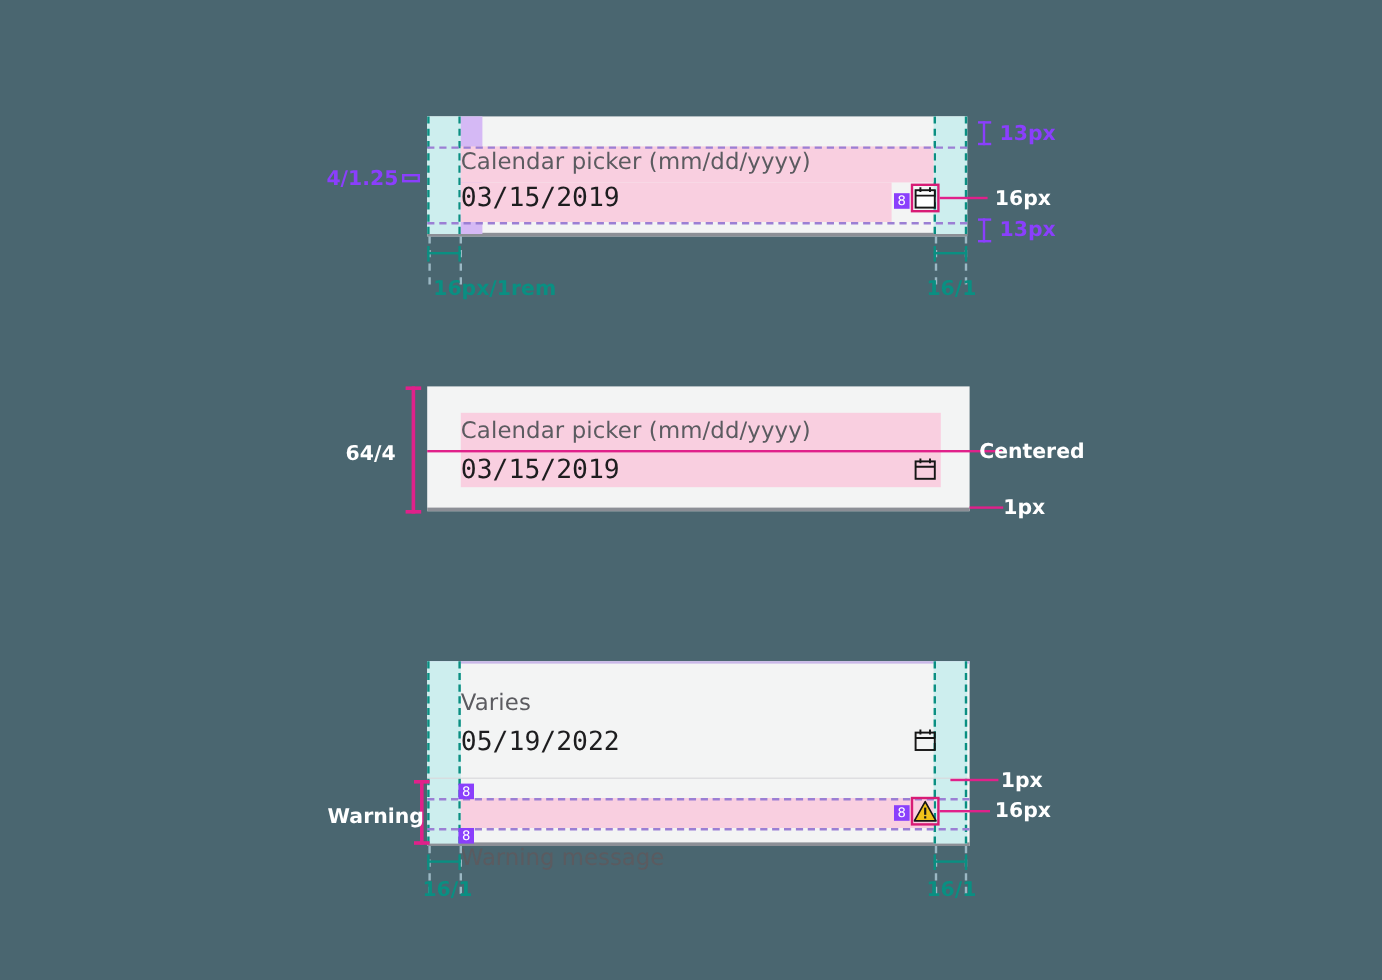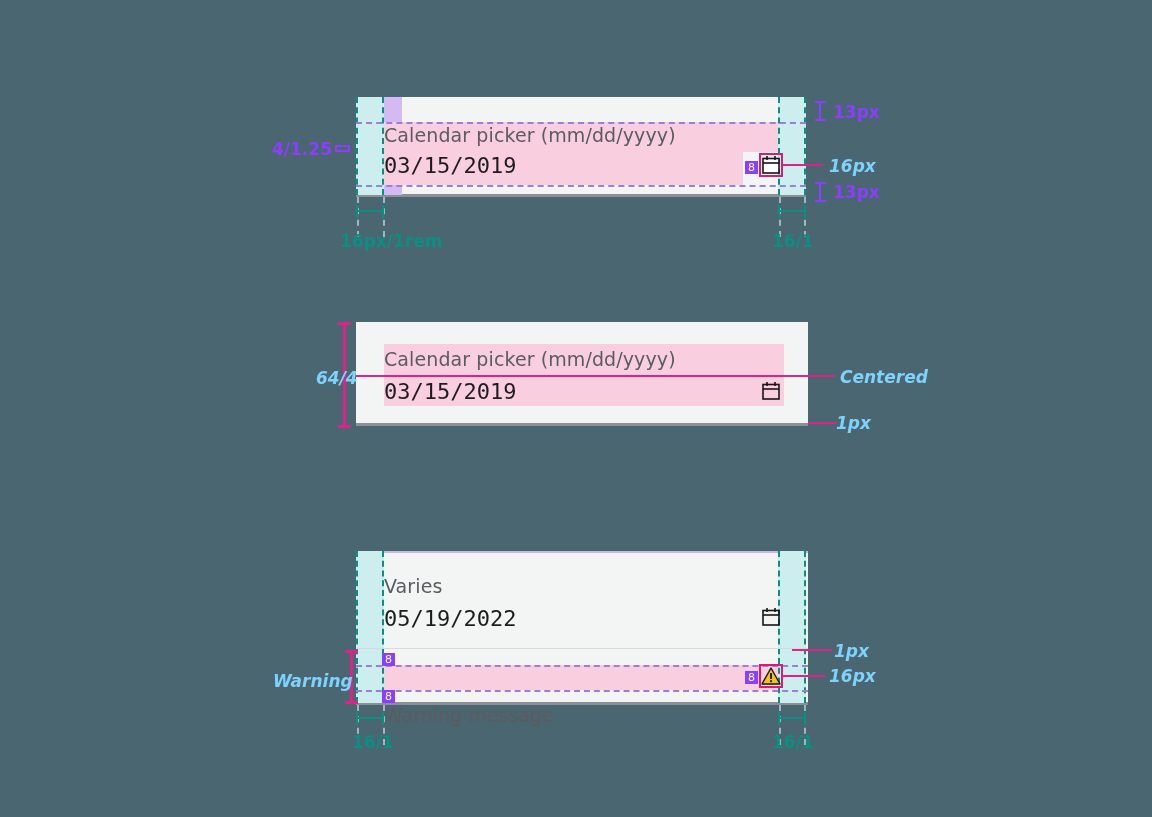--- a/index.html
+++ b/index.html
@@ -120,7 +120,7 @@
     font-size: 17px;
   }
   .ann-purple { color: #8a3ffc; }
-  .ann-pink   { color: #7dd3fc; font-style: italic; }
+  .ann-pink   { color: #ffffff; }
   .ann-teal   { color: #0a8f82; }
 
   

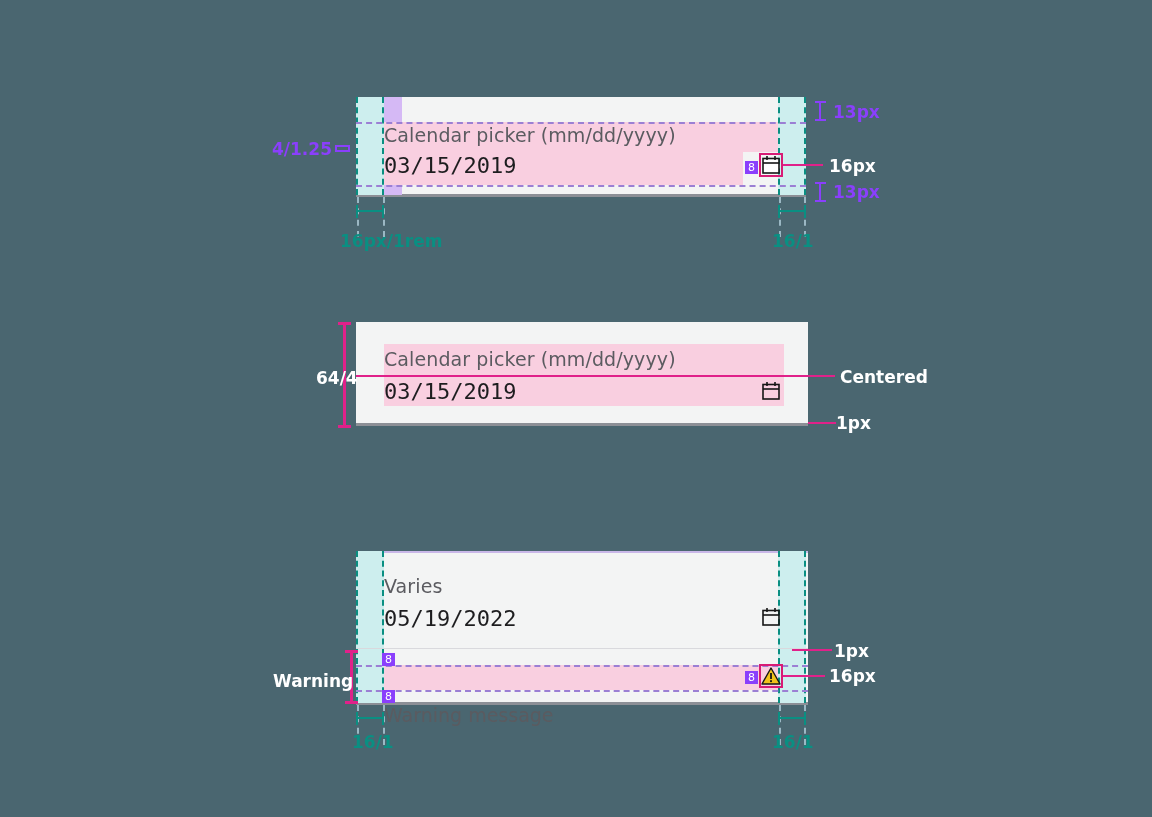--- a/index.html
+++ b/index.html
@@ -283,7 +283,7 @@
   <div class="hmeas" style="left:356px; top:205px; width:28px;">
       <i></i>
     </div>
-  <div class="ann ann-teal" style="left:340px; top:231px;">16px/1rem</div>
+  <div class="ann ann-teal" style="left:361px; top:231px;">16px/1rem</div>
 
   <div class="vtick" style="left:779px; top:197px; height:40px;"></div>
   <div class="vtick" style="left:804px; top:197px; height:40px;"></div>

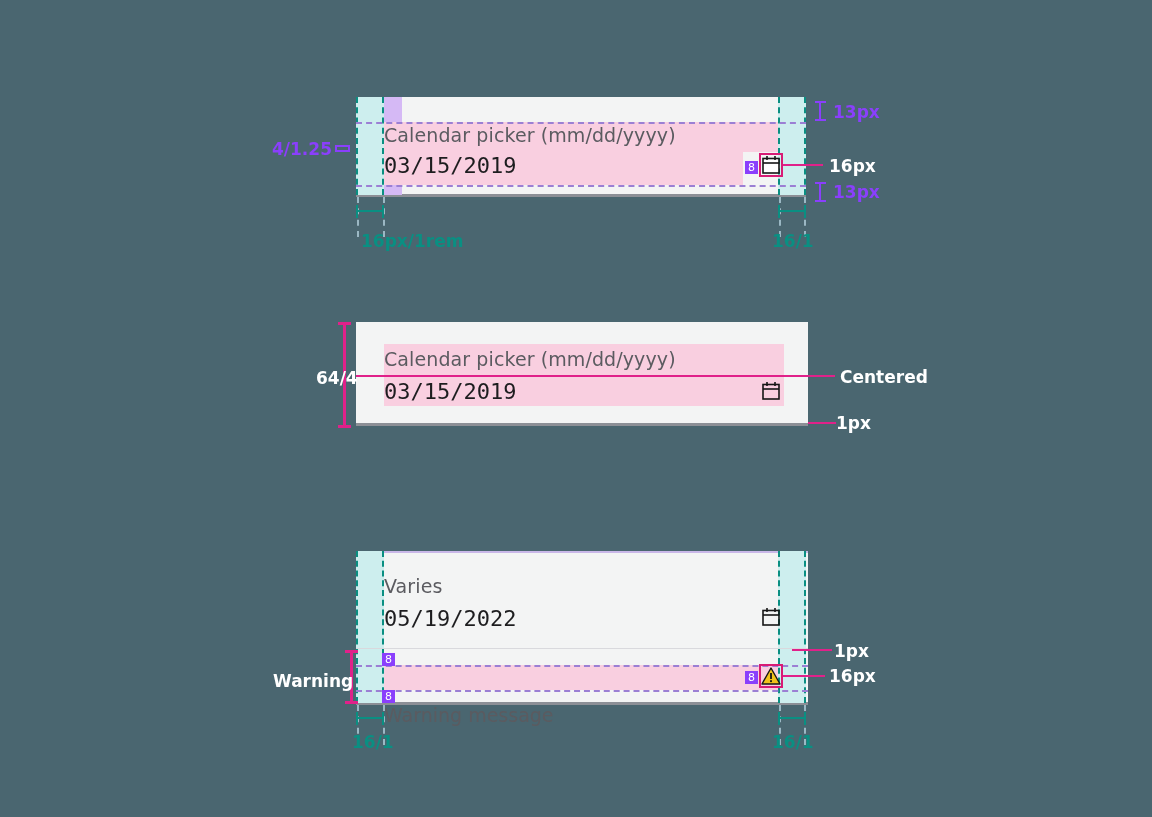--- a/index.html
+++ b/index.html
@@ -316,7 +316,7 @@
   <div class="ibeam-k" style="left:338px; top:322px; height:106px;">
       <i></i>
     </div>
-  <div class="ann ann-pink" style="left:288px; top:368px;margin-left:28px;">64/4</div>
+  <div class="ann ann-pink" style="left:288px; top:368px;">64/4</div>
 
   <div class="lead-pink" style="left:808px; top:422px; width:28px;"></div>
   <div class="ann ann-pink" style="left:836px; top:413px;">1px</div>

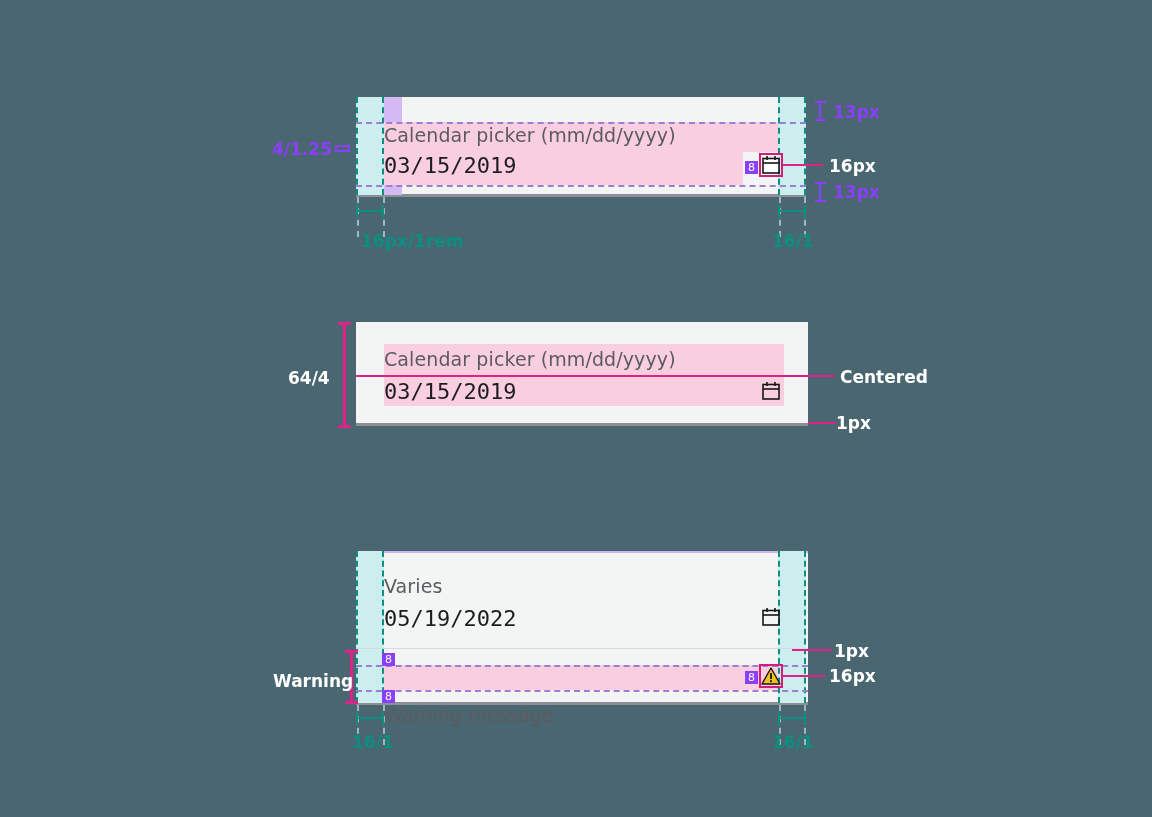--- a/index.html
+++ b/index.html
@@ -311,7 +311,7 @@
   </div>
 
   <div class="center-line" style="left:356px; top:375px; width:479px;"></div>
-  <div class="ann ann-pink" style="left:840px; top:367px;">Centered</div>
+  <div class="ann ann-pink" style="left:816px; top:367px;">Centered</div>
 
   <div class="ibeam-k" style="left:338px; top:322px; height:106px;">
       <i></i>

